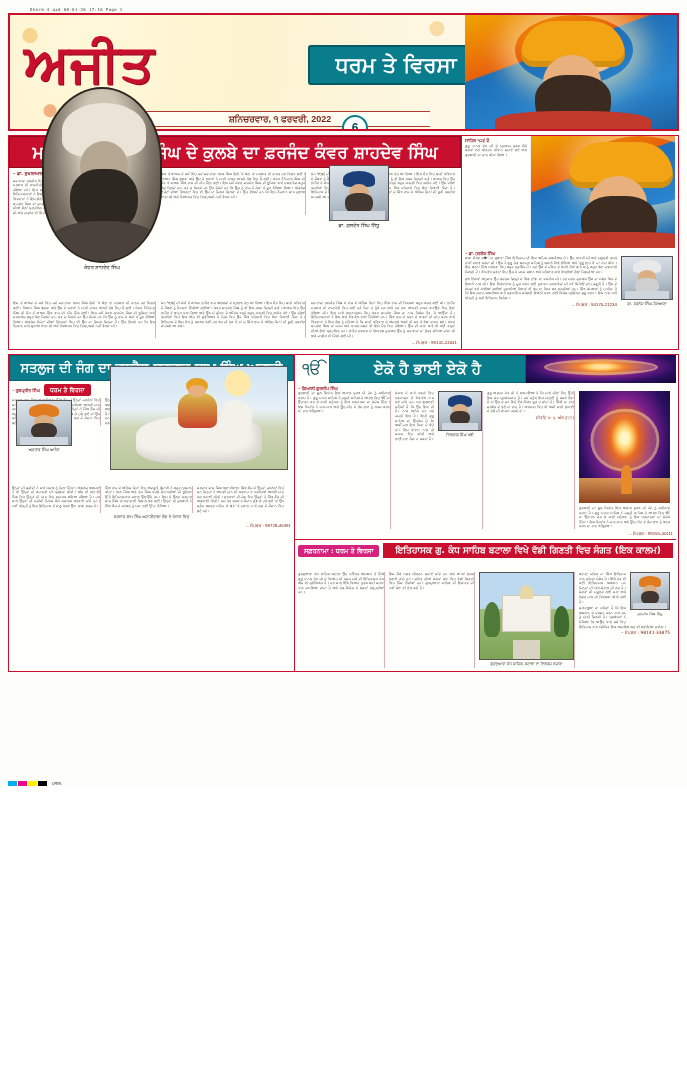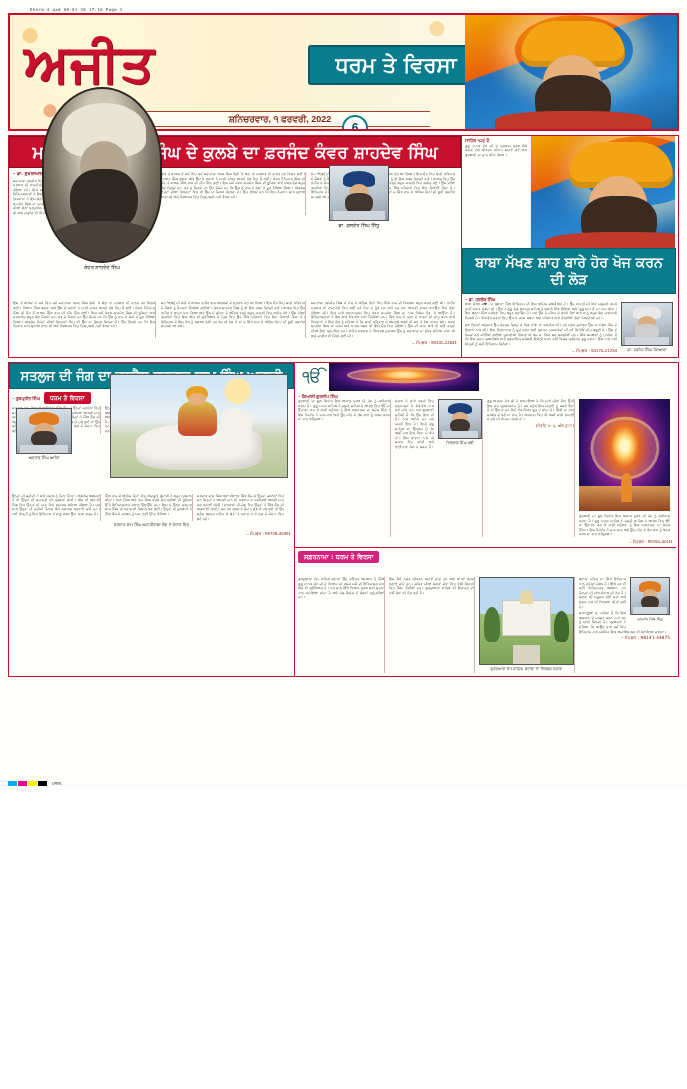--- a/index.html
+++ b/index.html
@@ -374,7 +374,6 @@
           </div>
         </div>
 
-        <div class="hl big" style="font-size:14px;">ਬਾਬਾ ਮੱਖਣ ਸ਼ਾਹ ਬਾਰੇ ਹੋਰ ਖੋਜ ਕਰਨ ਦੀ ਲੋੜ</div>
 
         <div style="padding:3px;">
           <div style="font-size:4.4px;font-weight:bold;color:#8e0b20;">– ਡਾ. ਹਰਨੇਕ ਸਿੰਘ</div>

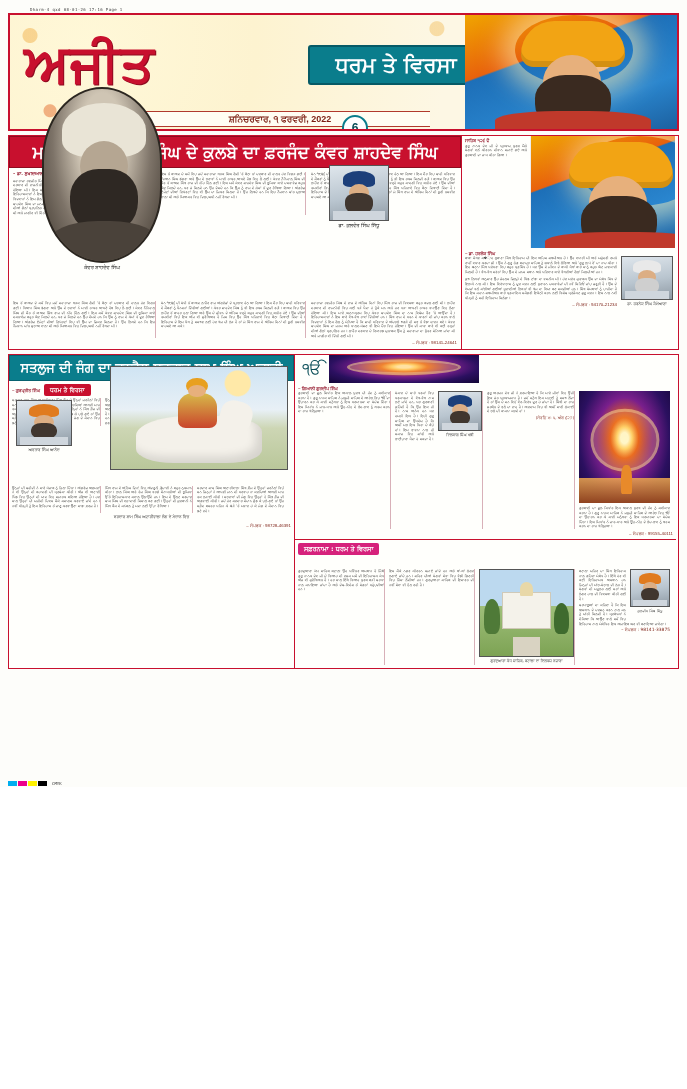--- a/index.html
+++ b/index.html
@@ -461,6 +461,7 @@
       <div style="width:382px;border-left:1px solid #c8102e;">
         <div style="display:flex;align-items:stretch;">
           <div style="width:34px;display:flex;align-items:center;justify-content:center;" class="khanda">ੴ</div>
+          <div class="hl mid" style="flex:1;font-size:15px;">ਏਕੋ ਹੈ ਭਾਈ ਏਕੋ ਹੈ</div>
           <div style="width:150px;">
             <div class="photo-frame" style="height:28px;border:none;">
                 <div class="cosmic-art">

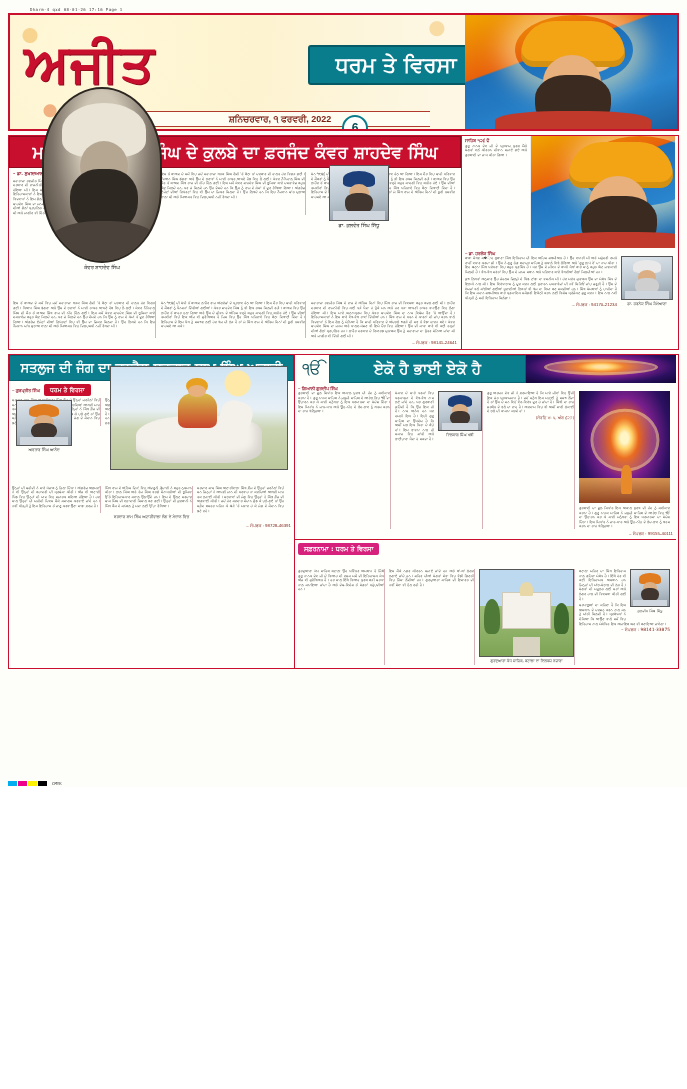--- a/index.html
+++ b/index.html
@@ -512,6 +512,7 @@
         <div style="border-top:1px solid #c8102e;padding:3px;">
           <div style="display:flex;align-items:center;gap:4px;margin-bottom:14px;">
             <span class="tag-strip mag" style="font-size:6.5px;">ਸਫ਼ਰਨਾਮਾ : ਧਰਮ ਤੇ ਵਿਰਸਾ</span>
+            <span class="hl red" style="flex:1;font-size:9px;padding:2px 4px;border:none;background:#c8102e;">ਇਤਿਹਾਸਕ ਗੁ. ਕੰਧ ਸਾਹਿਬ ਬਟਾਲਾ ਵਿਖੇ ਵੱਡੀ ਗਿਣਤੀ ਵਿਚ ਸੰਗਤ (ਇਕ ਕਾਲਮ)</span>
           </div>
           <div class="row">
             <div style="width:86px;" class="txt t4">

